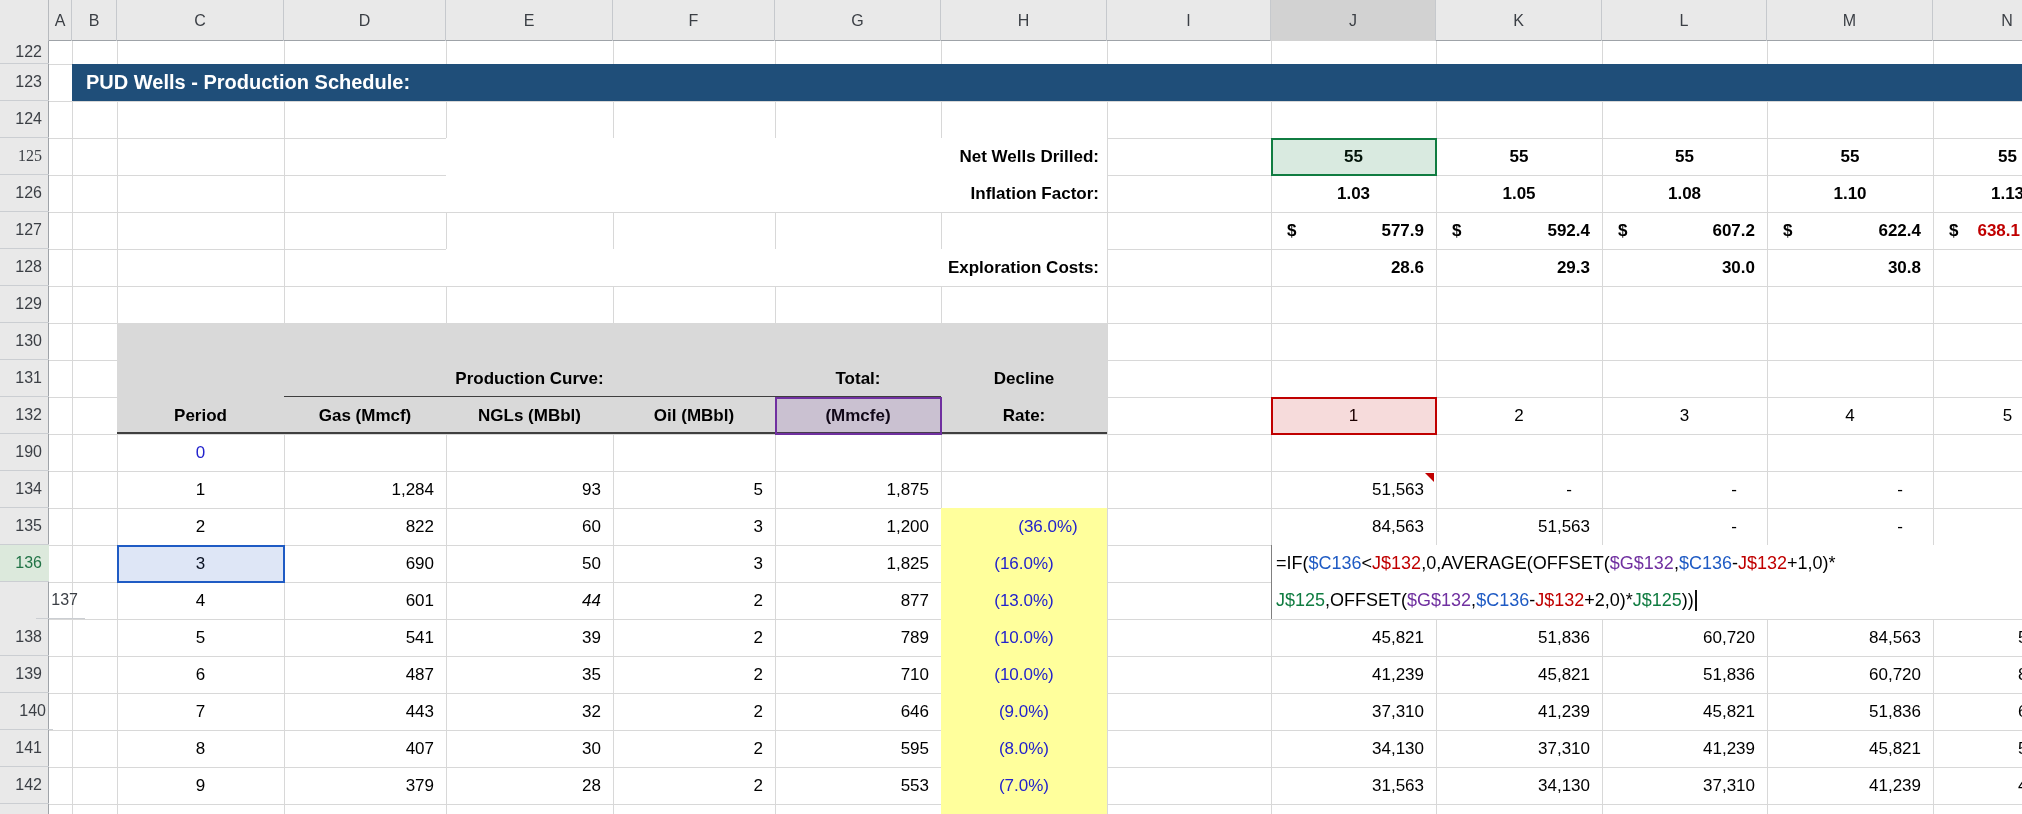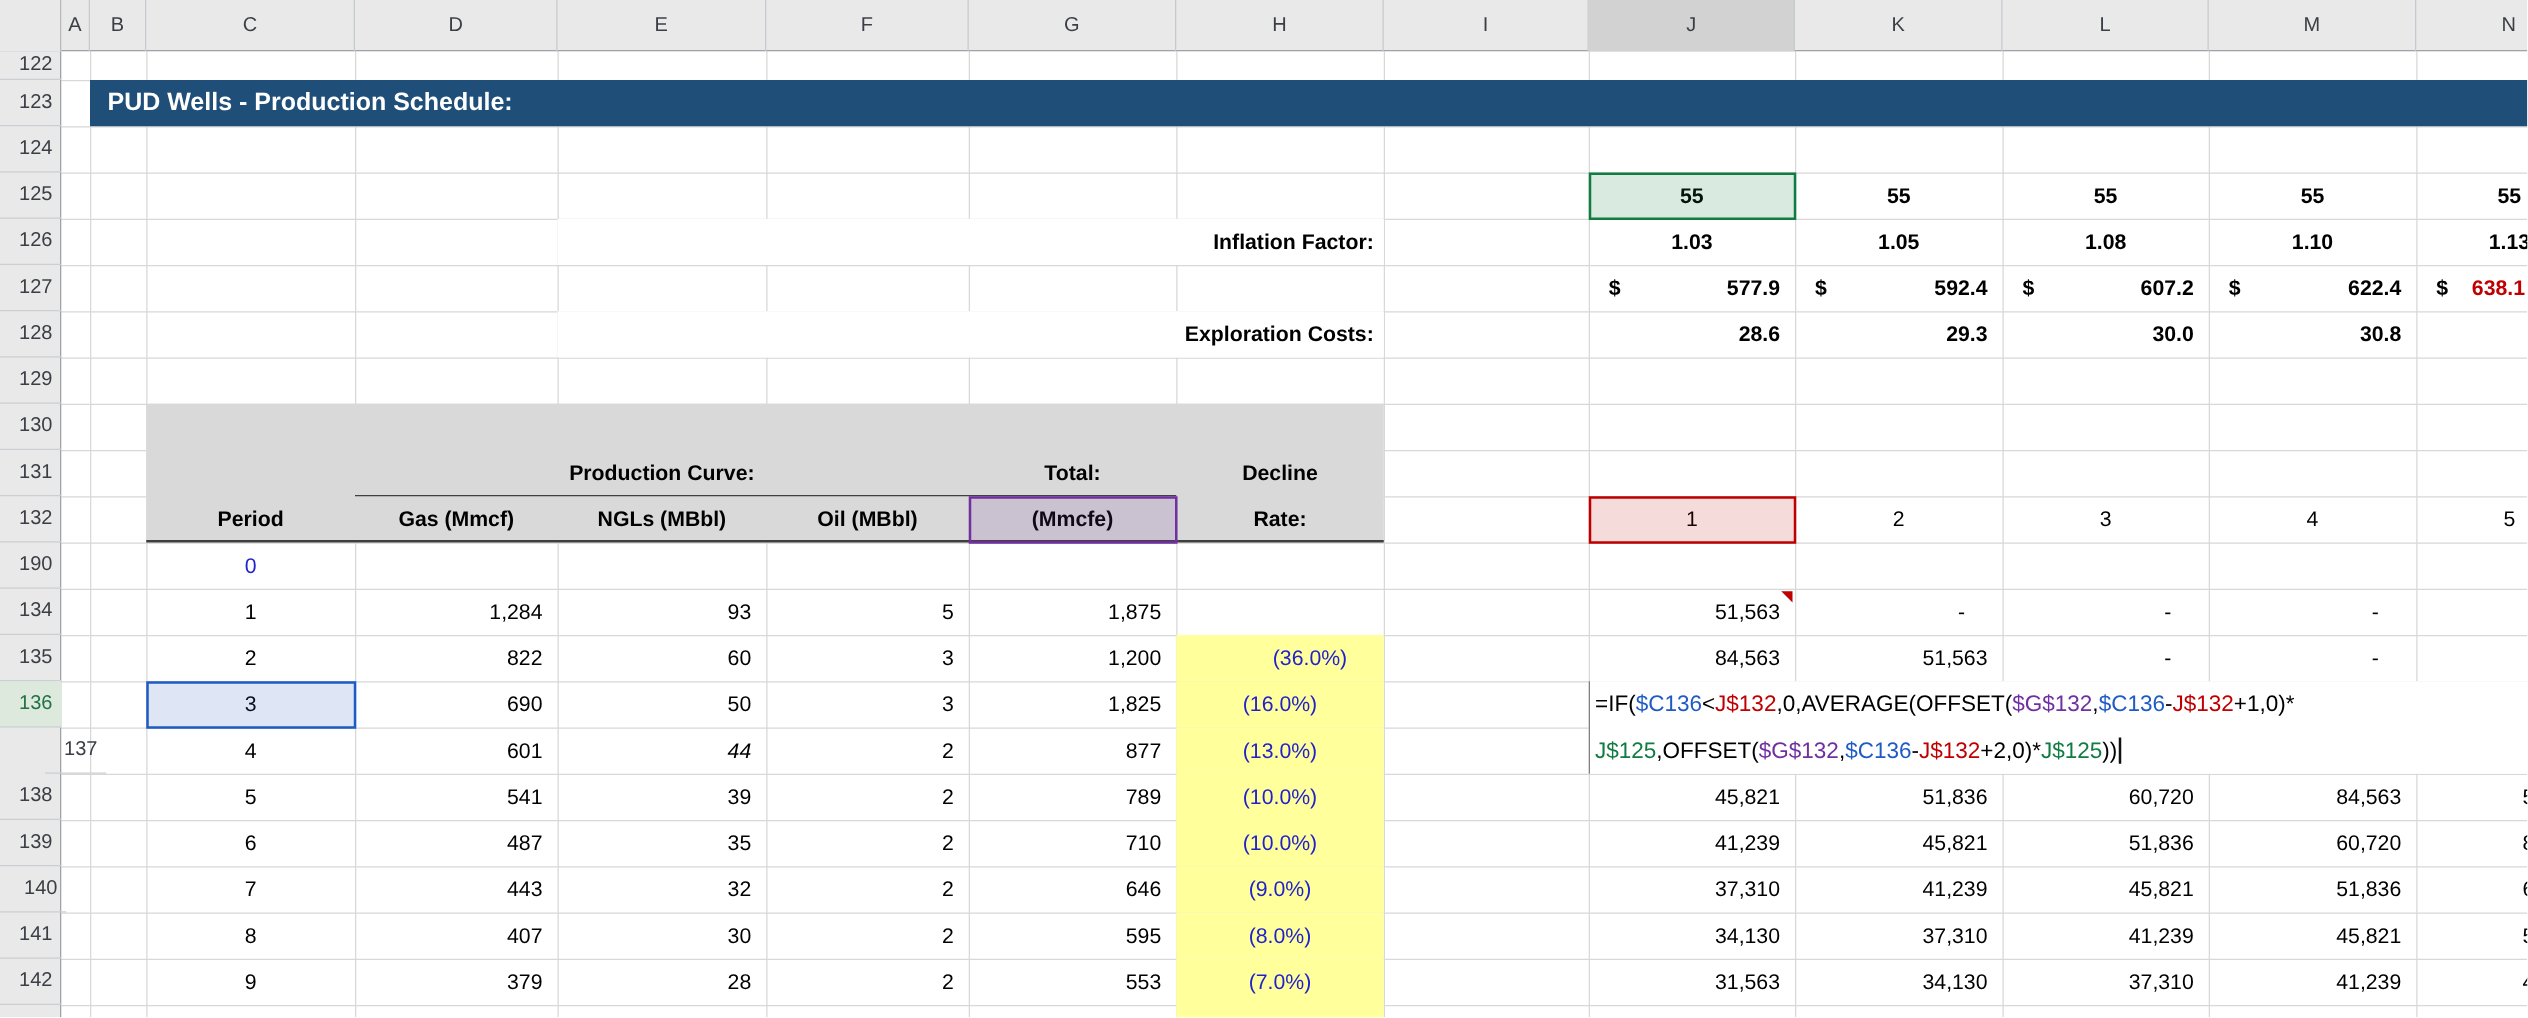--- a/index.html
+++ b/index.html
@@ -68,7 +68,7 @@
     <div class="abs rowhead" style="left: 0px; top: 41px; width: 49px; height: 23px;">122</div>
     <div class="abs rowhead" style="left: 0px; top: 64px; width: 49px; height: 37px;">123</div>
     <div class="abs rowhead" style="left: 0px; top: 101px; width: 49px; height: 37px;">124</div>
-    <div class="abs rowhead" style="left: 0px; top: 138px; width: 49px; height: 37px;">125</div>
+    <div class="abs rowhead" style="left: 0px; top: 138px; width: 49px; height: 37px; font-family: Liberation Serif, serif;">125</div>
     <div class="abs rowhead" style="left: 0px; top: 175px; width: 49px; height: 37px;">126</div>
     <div class="abs rowhead" style="left: 0px; top: 212px; width: 49px; height: 37px;">127</div>
     <div class="abs rowhead" style="left: 0px; top: 249px; width: 49px; height: 37px;">128</div>

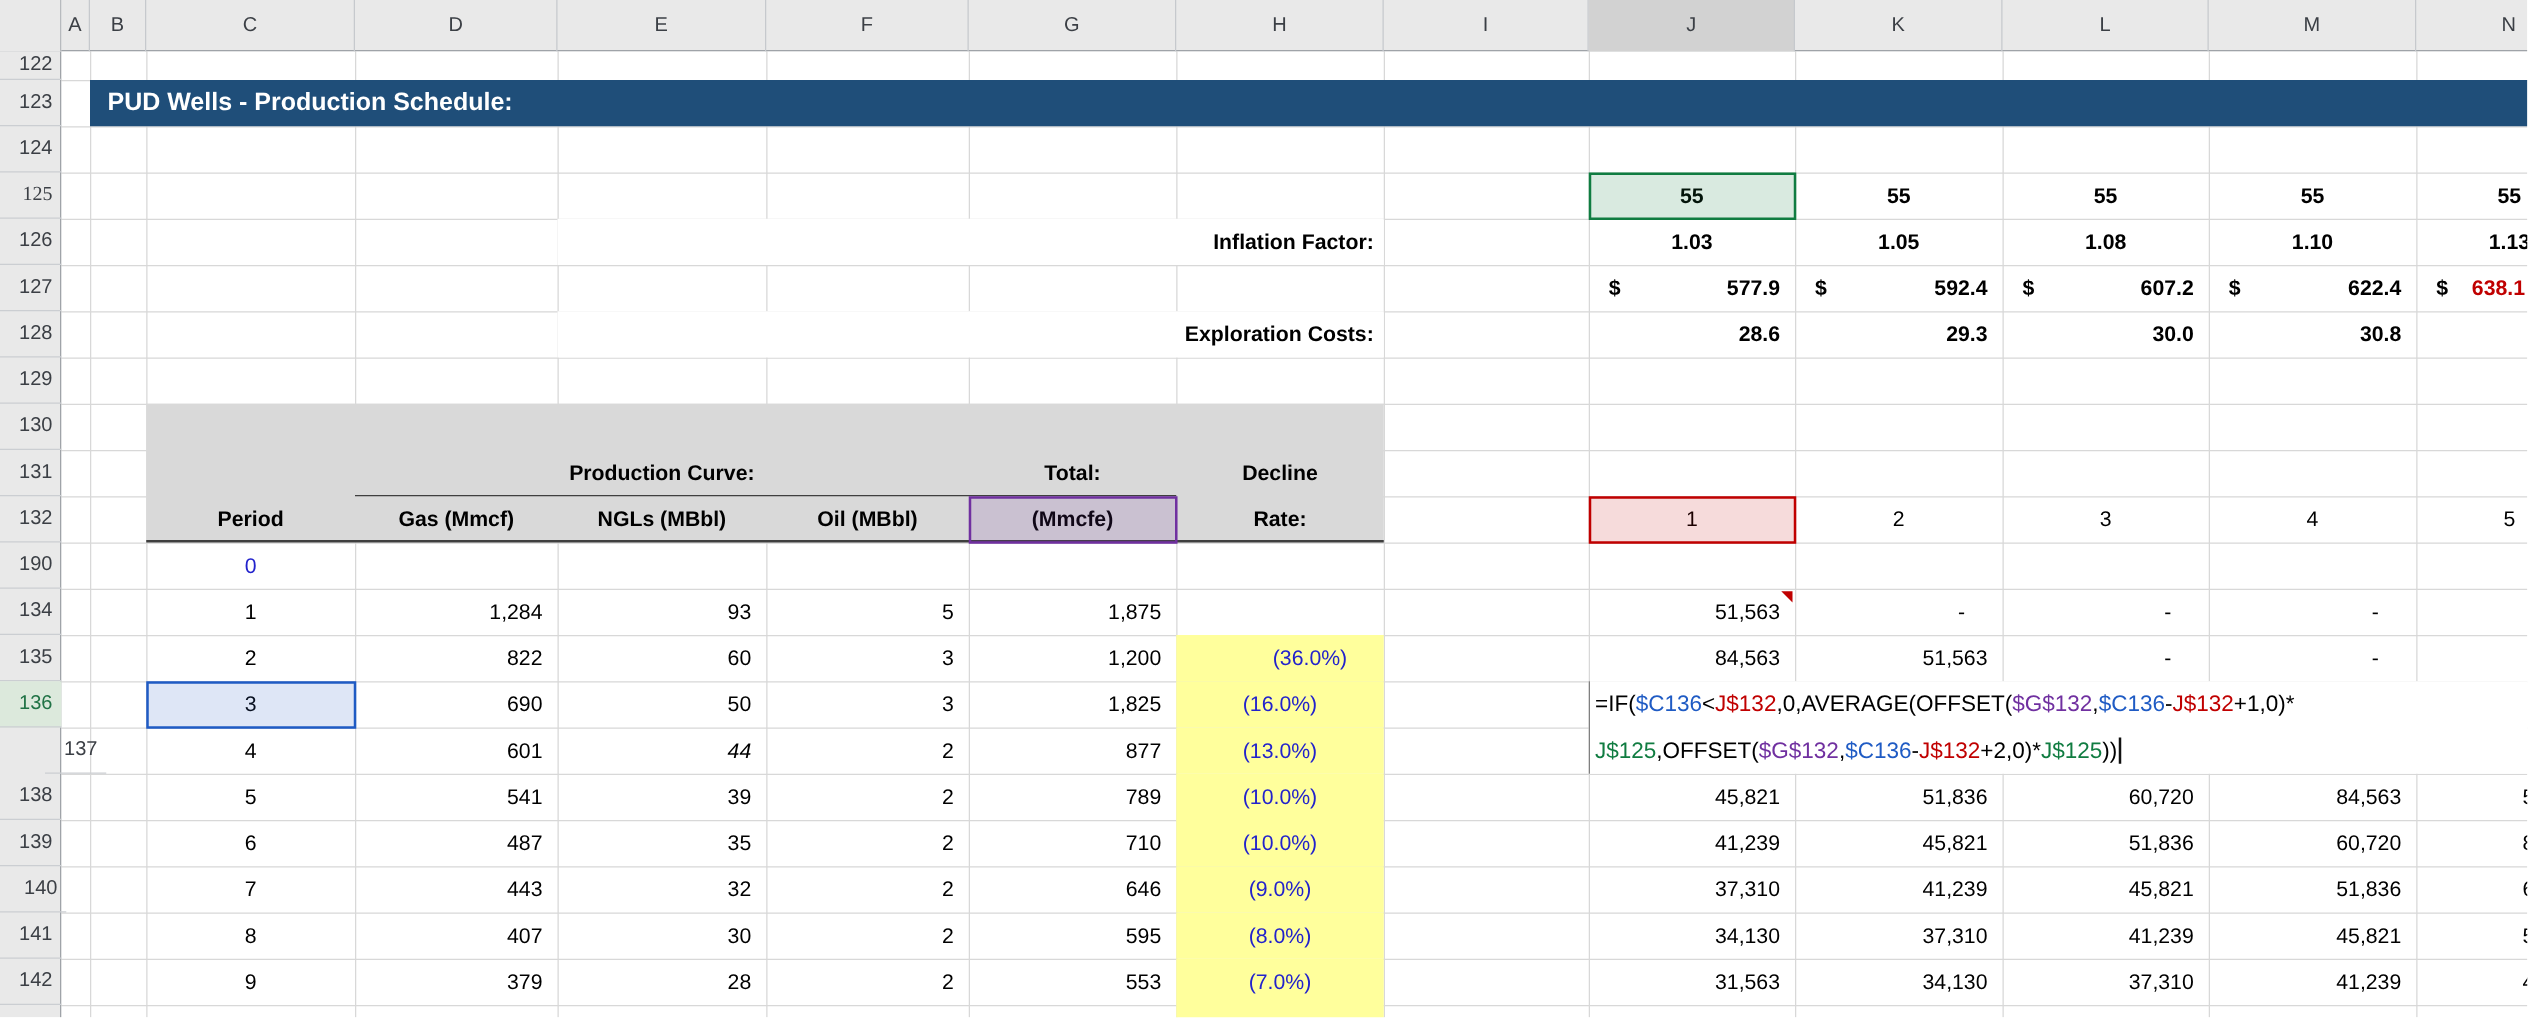--- a/index.html
+++ b/index.html
@@ -121,6 +121,7 @@
     <div class="abs gl" style="left: 49px; top: 730px; width: 1973px; height: 1px;"></div>
     <div class="abs gl" style="left: 49px; top: 767px; width: 1973px; height: 1px;"></div>
     <div class="abs gl" style="left: 49px; top: 804px; width: 1973px; height: 1px;"></div>
+    <div class="abs cell f-lbl" style="left: 446px; top: 138px; width: 661px; height: 37px;">Net Wells Drilled:</div>
     <div class="abs cell f-ctrb" style="left: 1271px; top: 138px; width: 165px; height: 37px;">55</div>
     <div class="abs cell f-ctrb" style="left: 1436px; top: 138px; width: 166px; height: 37px;">55</div>
     <div class="abs cell f-ctrb" style="left: 1602px; top: 138px; width: 165px; height: 37px;">55</div>

